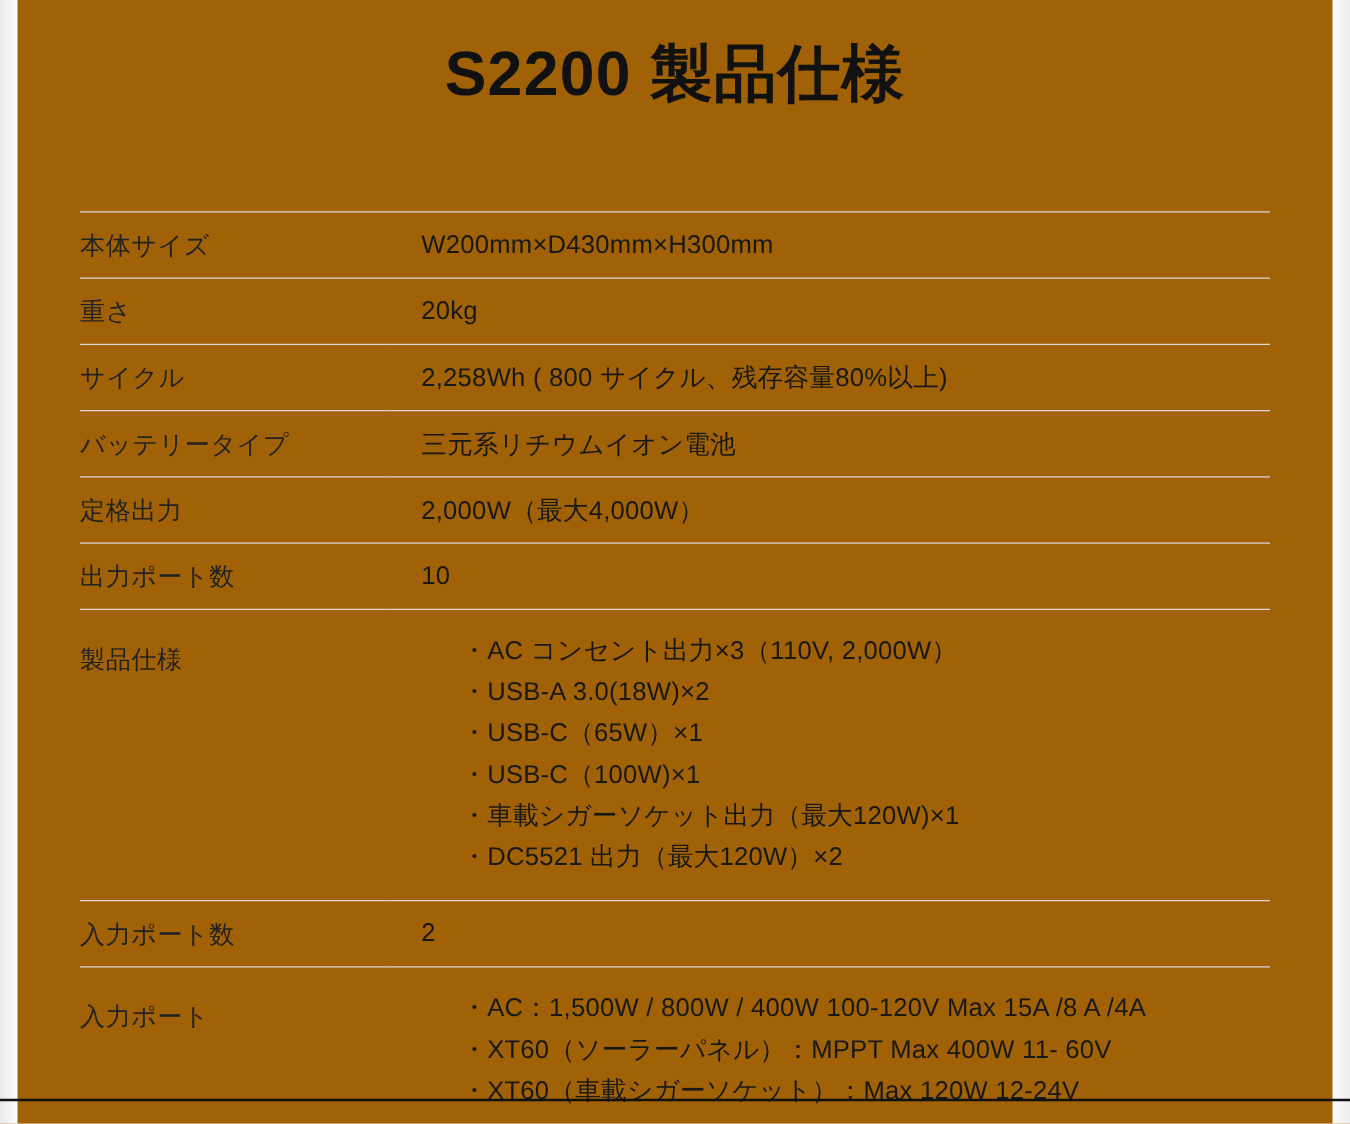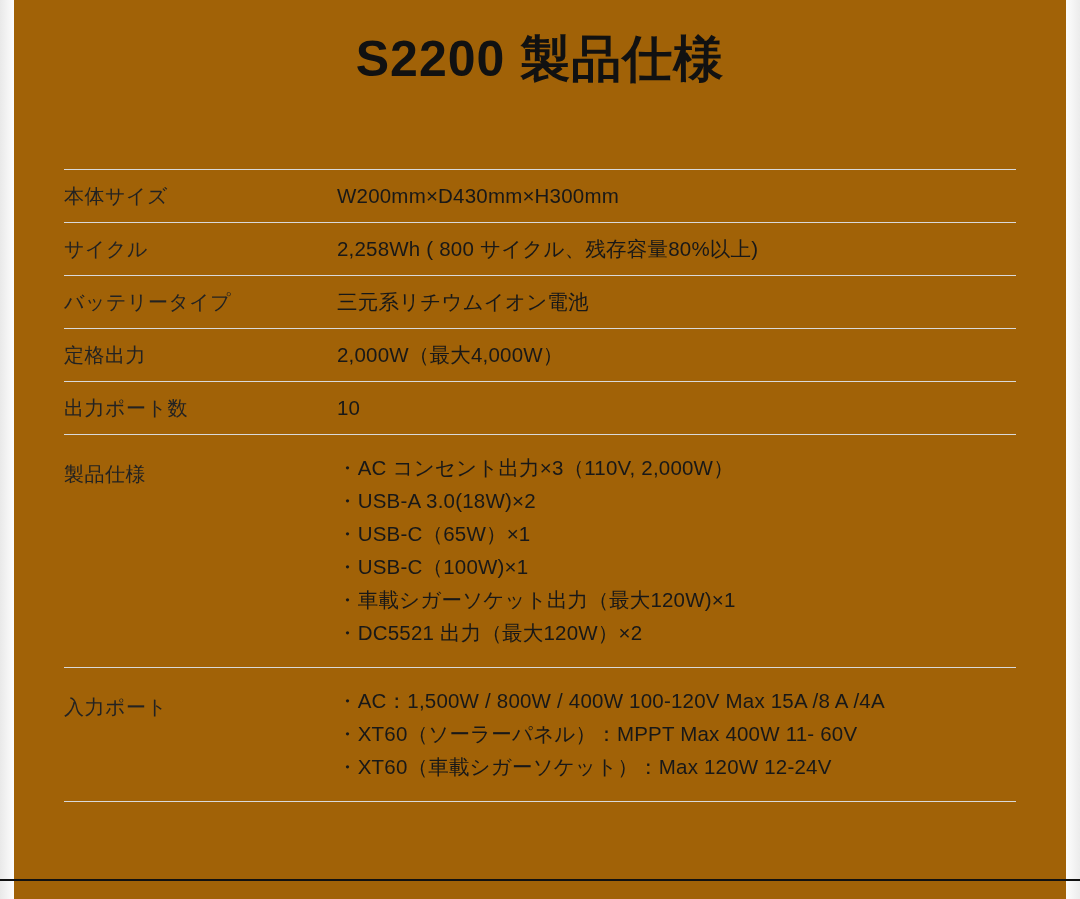--- a/index.html
+++ b/index.html
@@ -122,6 +122,10 @@
         <td class="value">W200mm×D430mm×H300mm</td>
       </tr>
 
+      <tr class="simple">
+        <td class="label">重さ</td>
+        <td class="value">20kg</td>
+      </tr>
 
       <tr class="simple">
         <td class="label">サイクル</td>

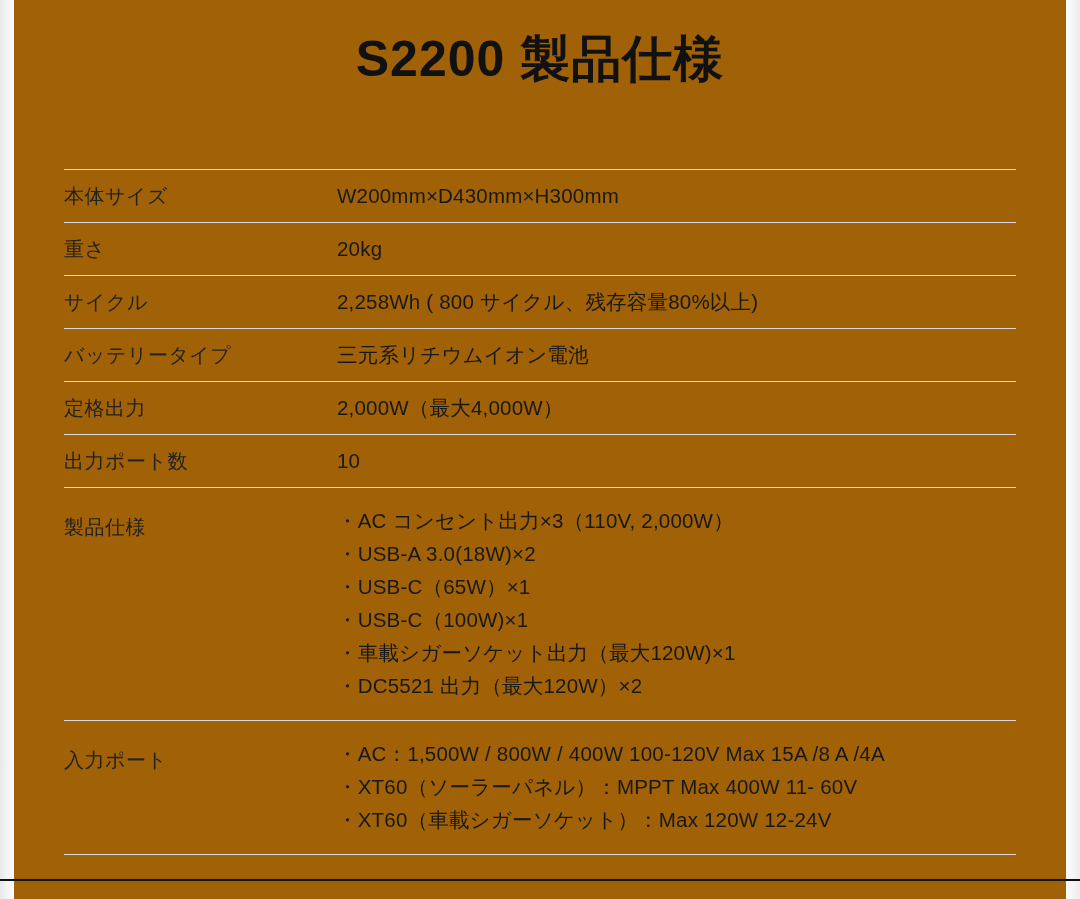--- a/index.html
+++ b/index.html
@@ -95,6 +95,7 @@
     font-size: 20.5px;
     line-height: 33px;
     white-space: nowrap;
+    margin-left: 32px;
   }
   .footer-rule {
     position: absolute;

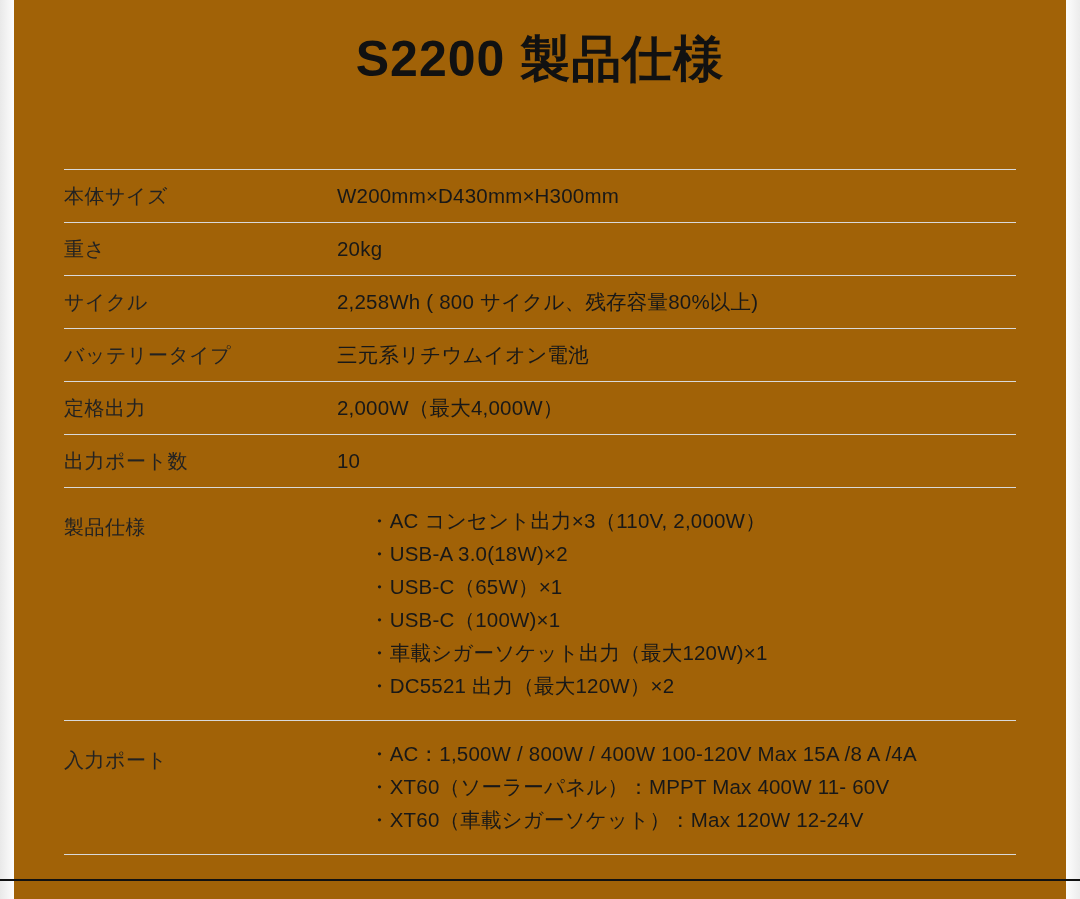--- a/index.html
+++ b/index.html
@@ -162,6 +162,10 @@
         </td>
       </tr>
 
+      <tr class="simple">
+        <td class="label">入力ポート数</td>
+        <td class="value">2</td>
+      </tr>
 
       <tr class="multi">
         <td class="label">入力ポート</td>

